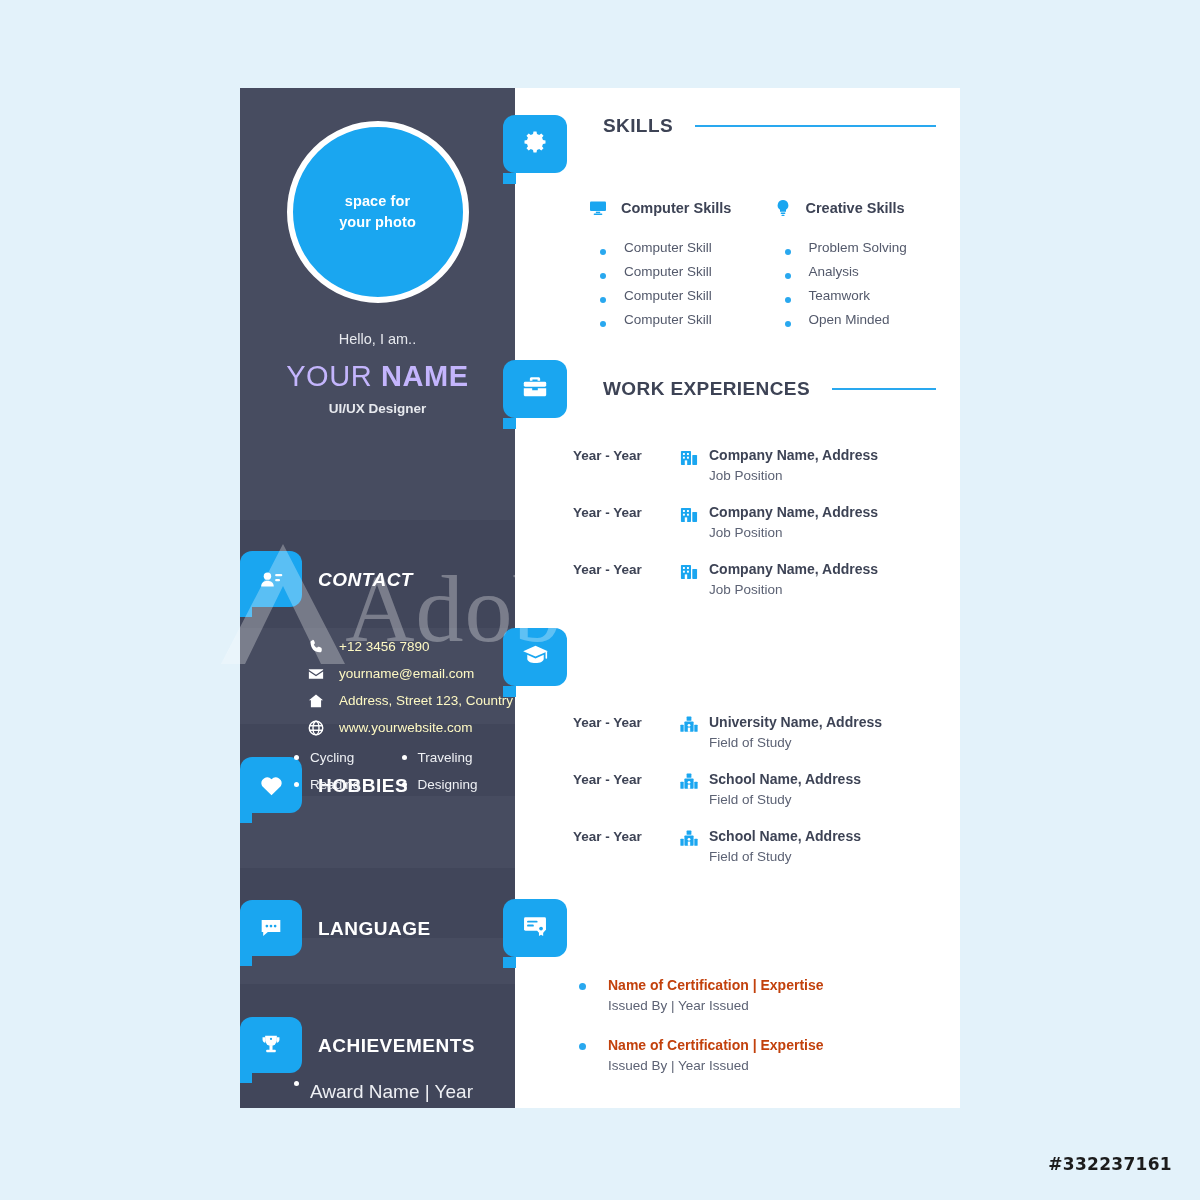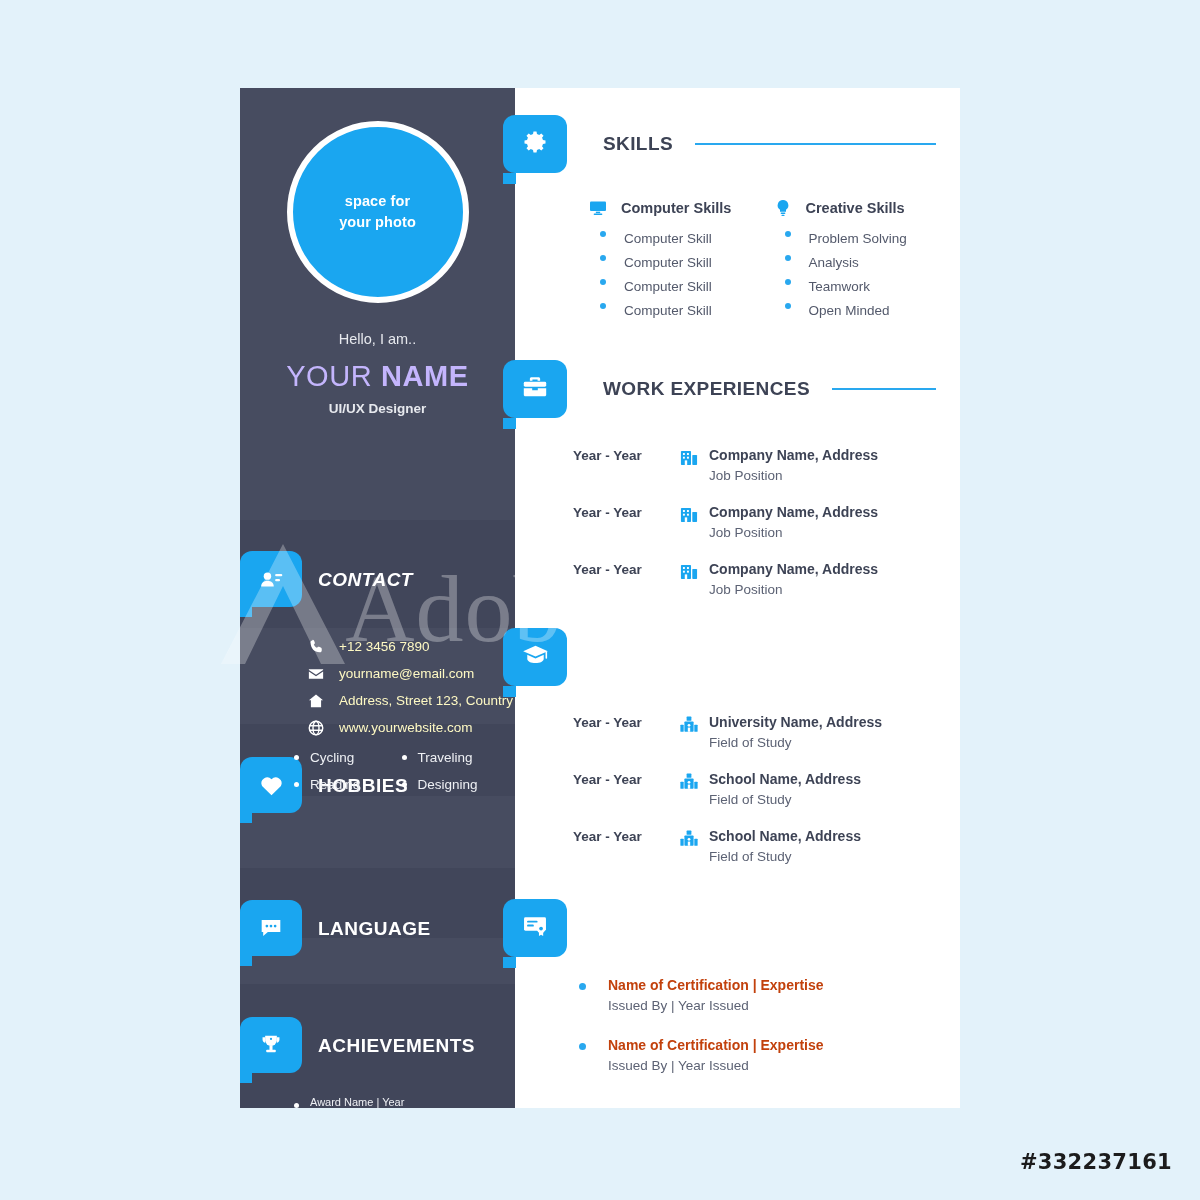--- a/index.html
+++ b/index.html
@@ -525,7 +525,7 @@
           </svg>
         </span>
       </div>
-      <div class="sec-head" style="top:45px;">
+      <div class="sec-head" style="top:27px;">
         <h2>SKILLS</h2>
         <div class="sec-rule"></div>
       </div>

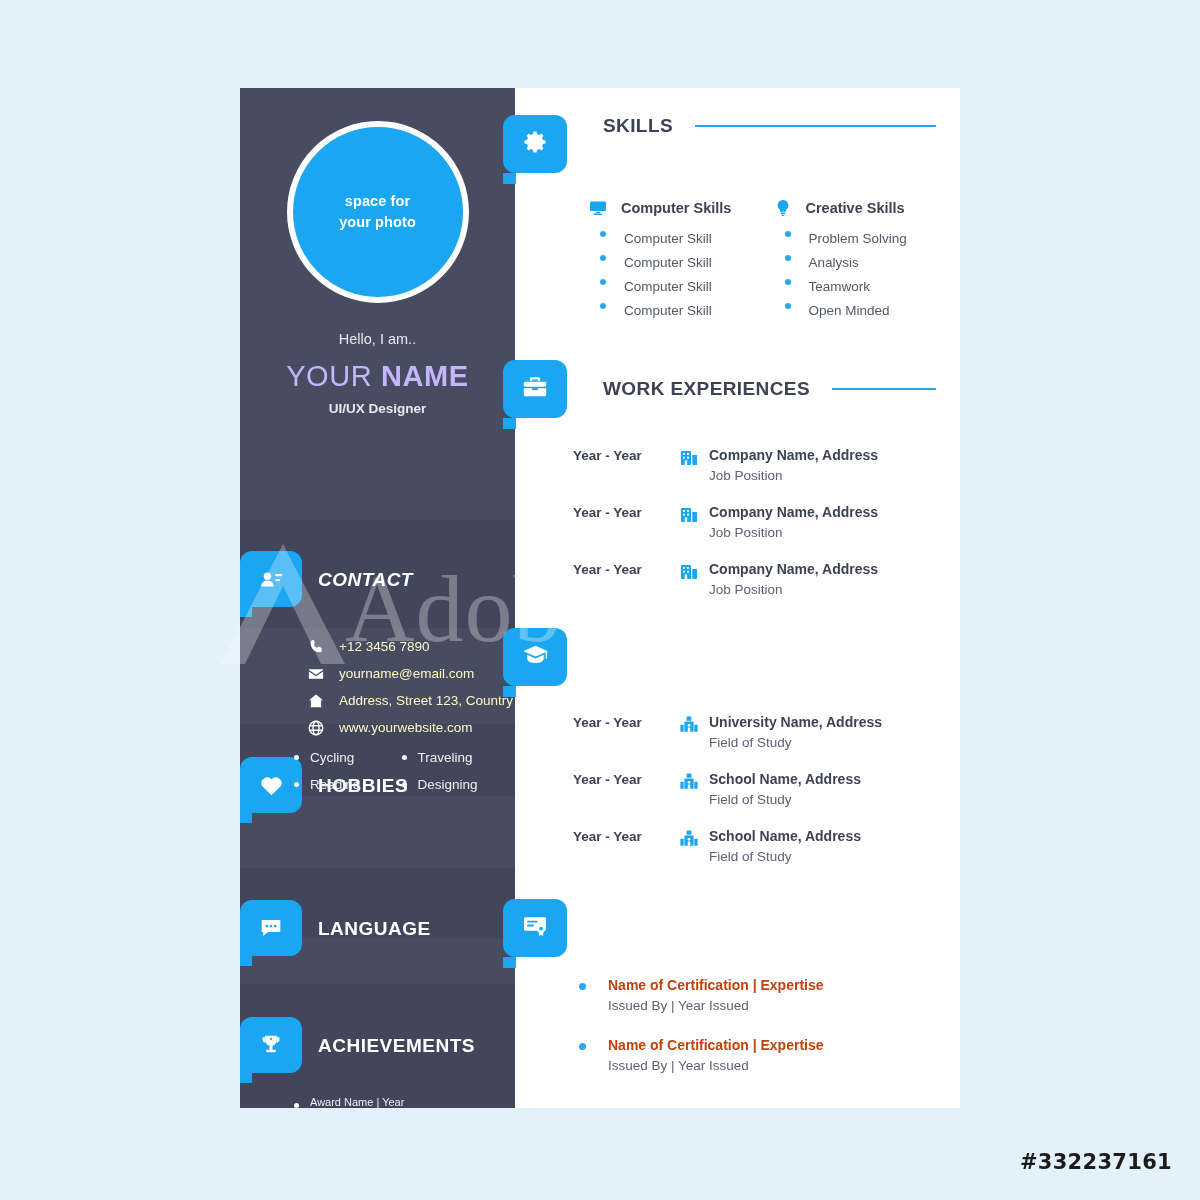--- a/index.html
+++ b/index.html
@@ -261,7 +261,7 @@
   }
   .skill-item {
     display: flex;
-    align-items: flex-start;
+    align-items: flex-end;
     height: 24px;
     color: #53596b;
     font-size: 13.5px;

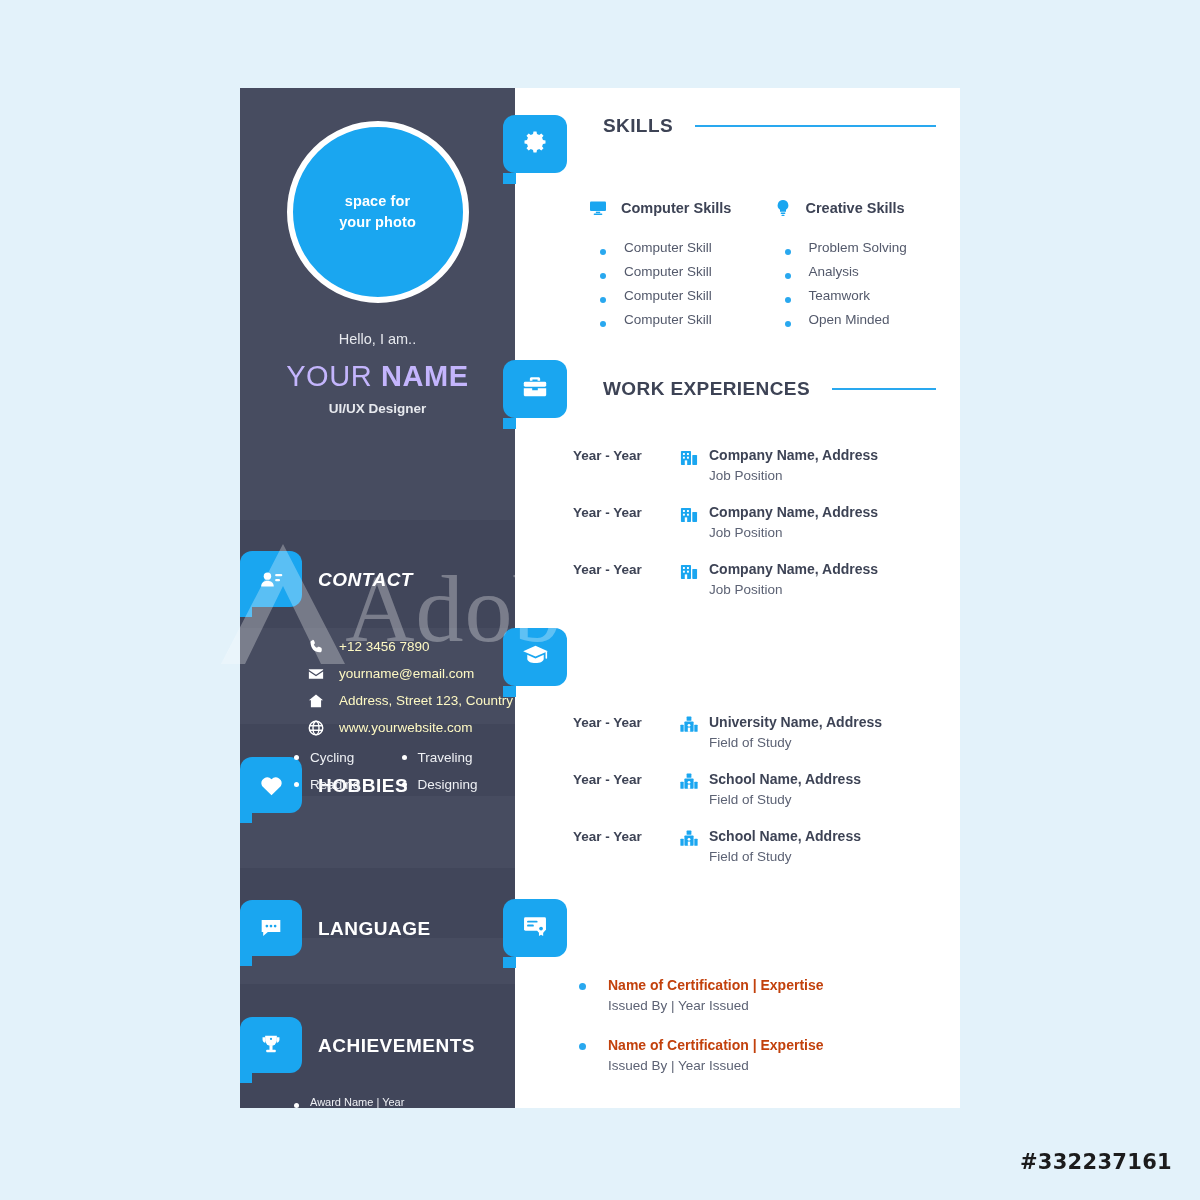--- a/index.html
+++ b/index.html
@@ -183,10 +183,10 @@
   .ach-list { position: absolute; left: 54px; }
   .ach-list .bi {
     display: flex;
-    align-items: flex-end;
+    align-items: flex-start;
     height: 27px;
     color: #eef0f4;
-    font-size: 11px;
+    font-size: 19px;
   }
 
   

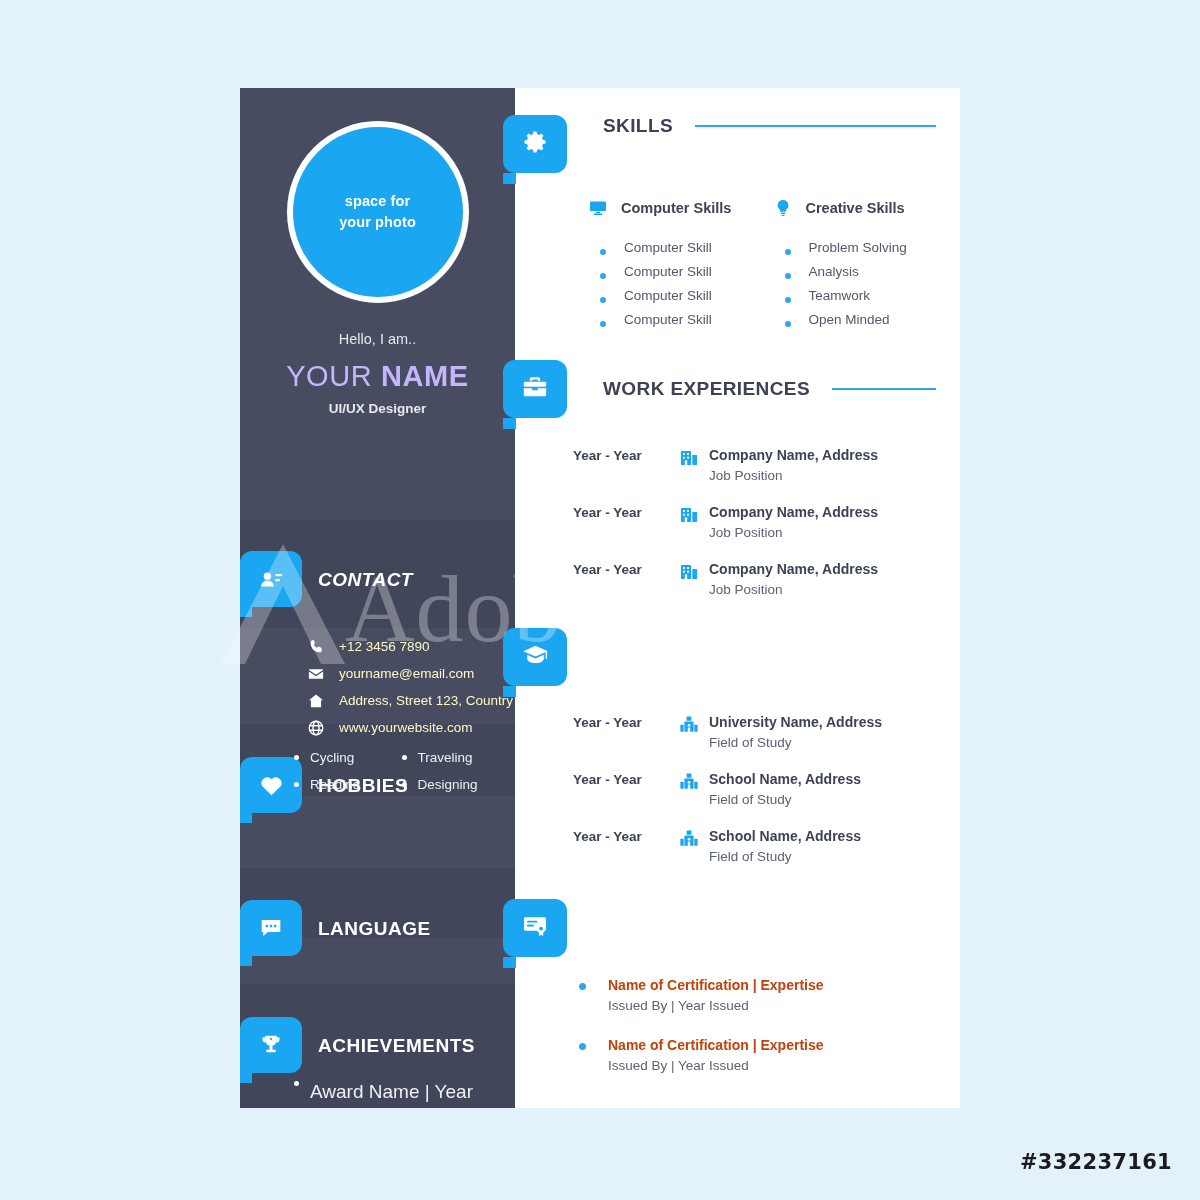--- a/index.html
+++ b/index.html
@@ -372,7 +372,7 @@
     right: 28px;
     bottom: 26px;
     color: #1c1c1c;
-    font-size: 21px;
+    font-size: 17px;
     font-weight: 700;
     letter-spacing: .3px;
     font-family: "DejaVu Sans", sans-serif;

